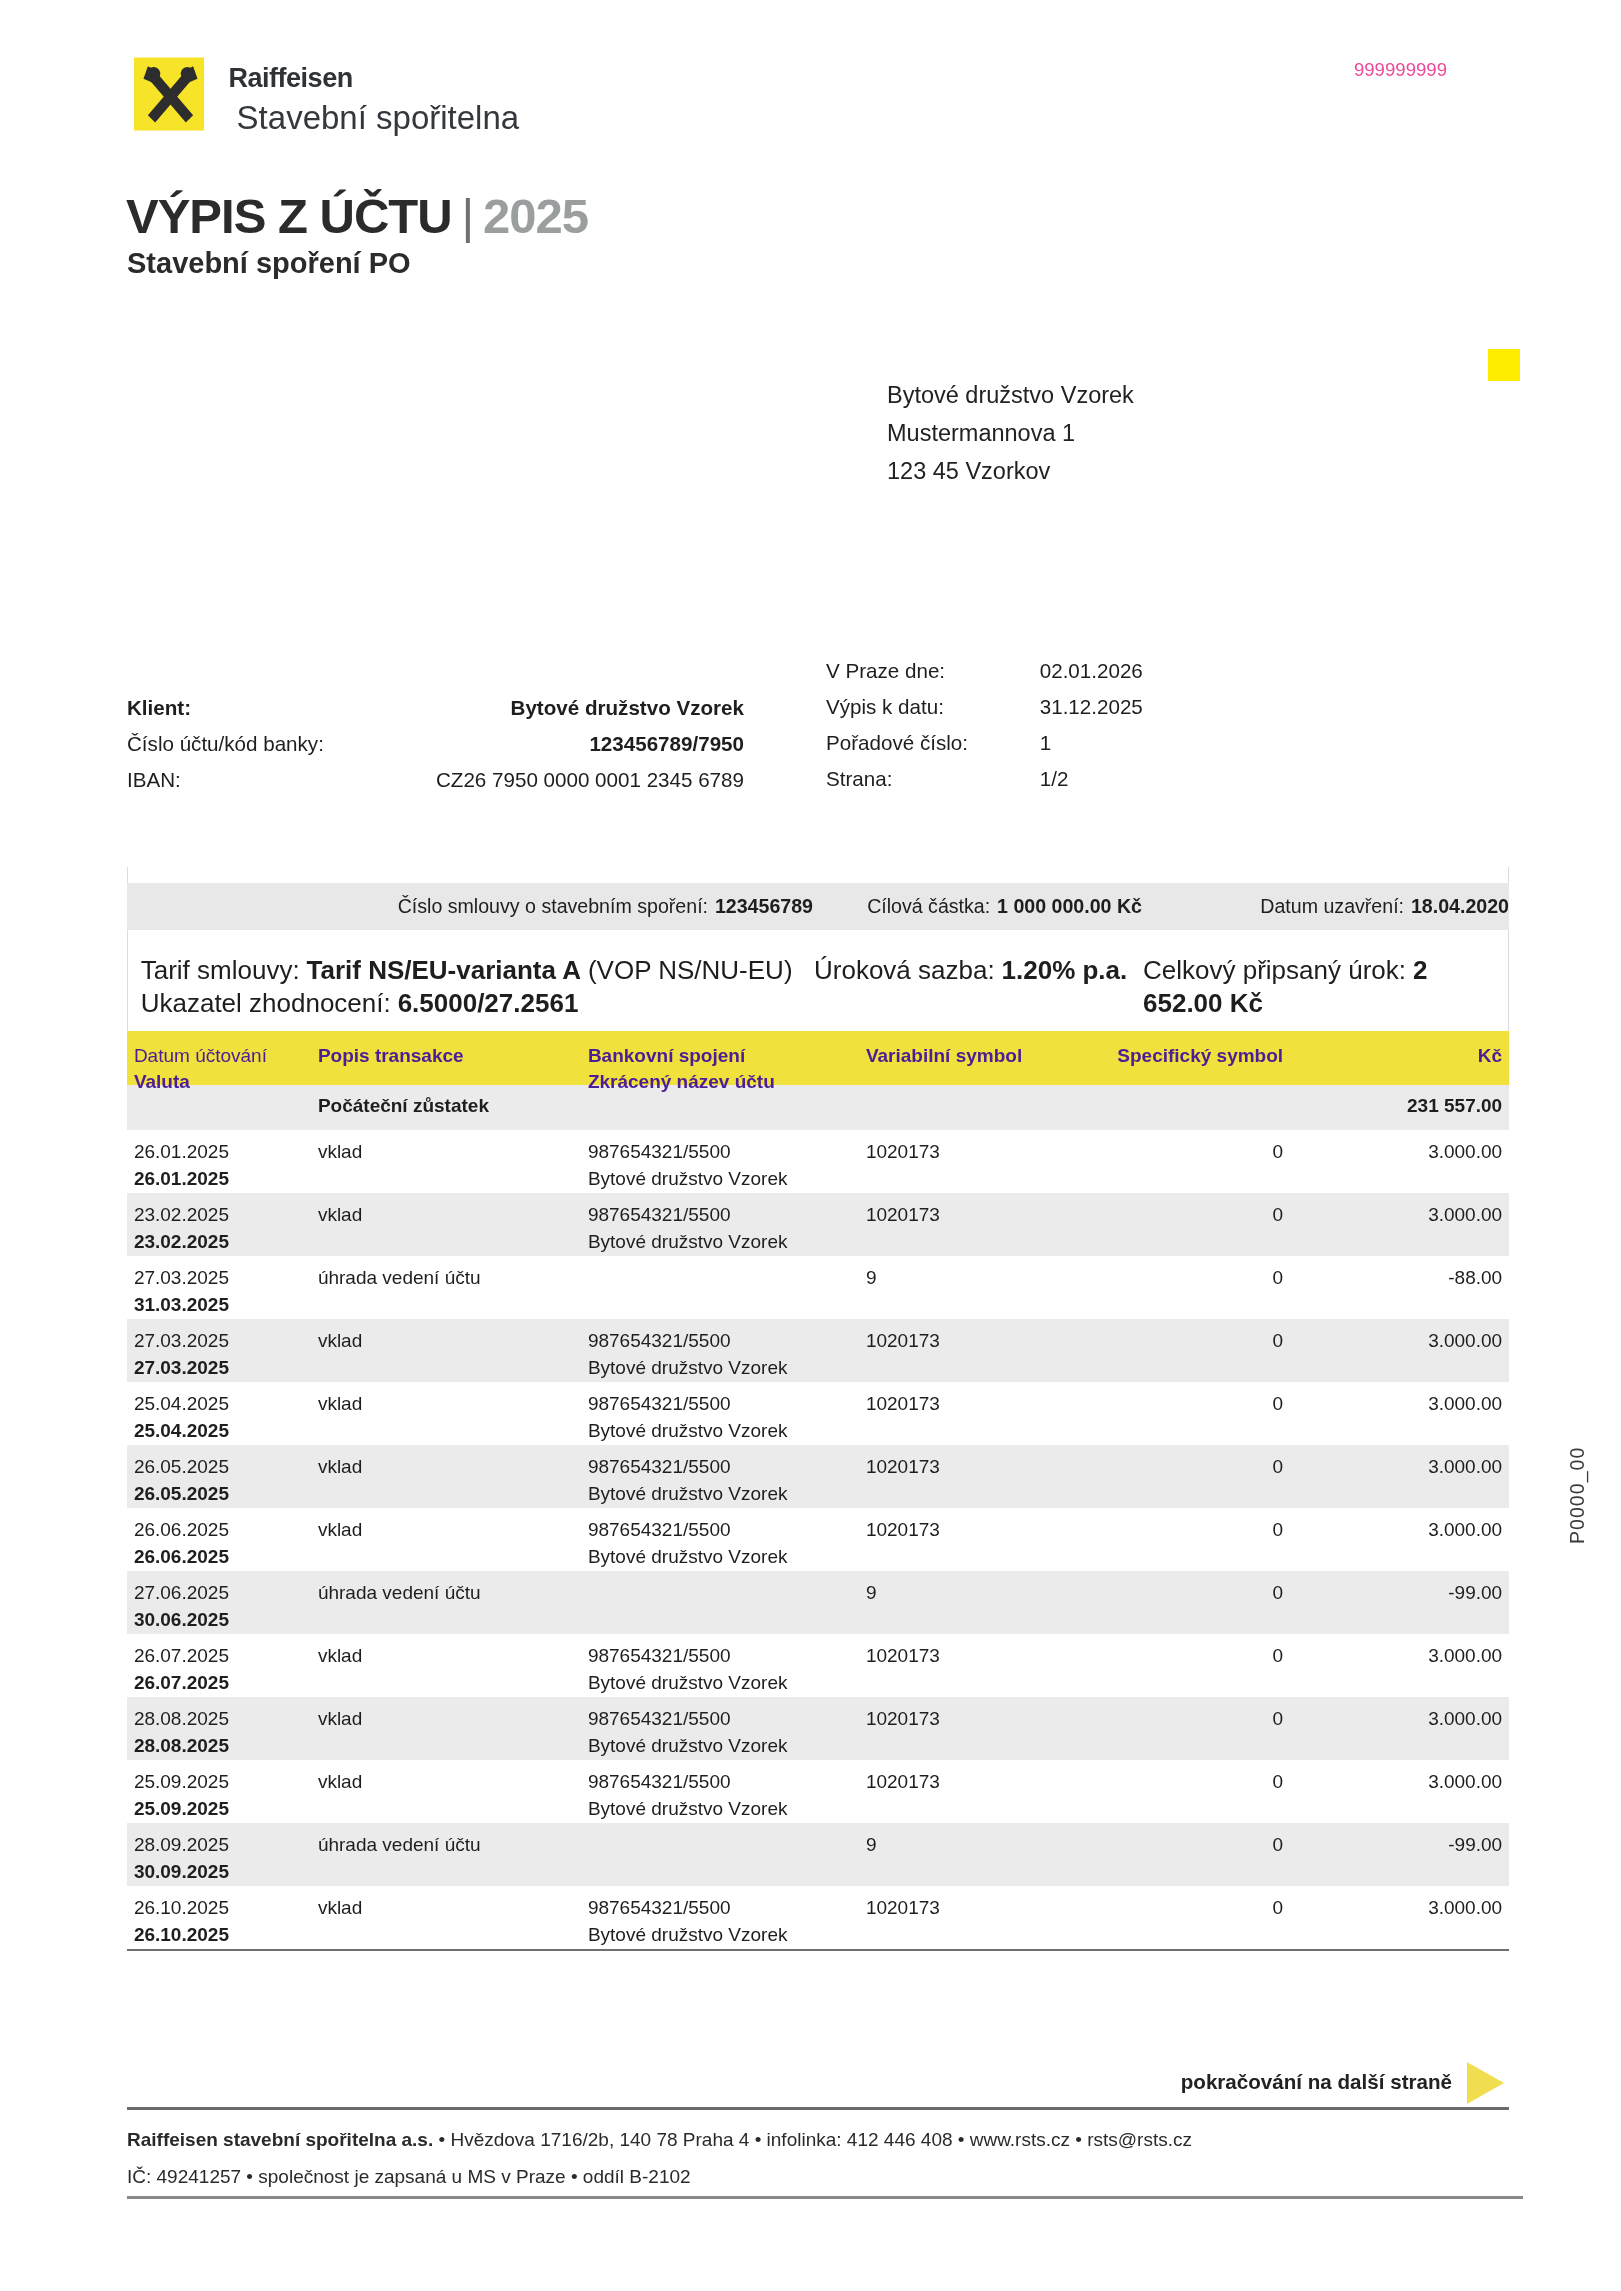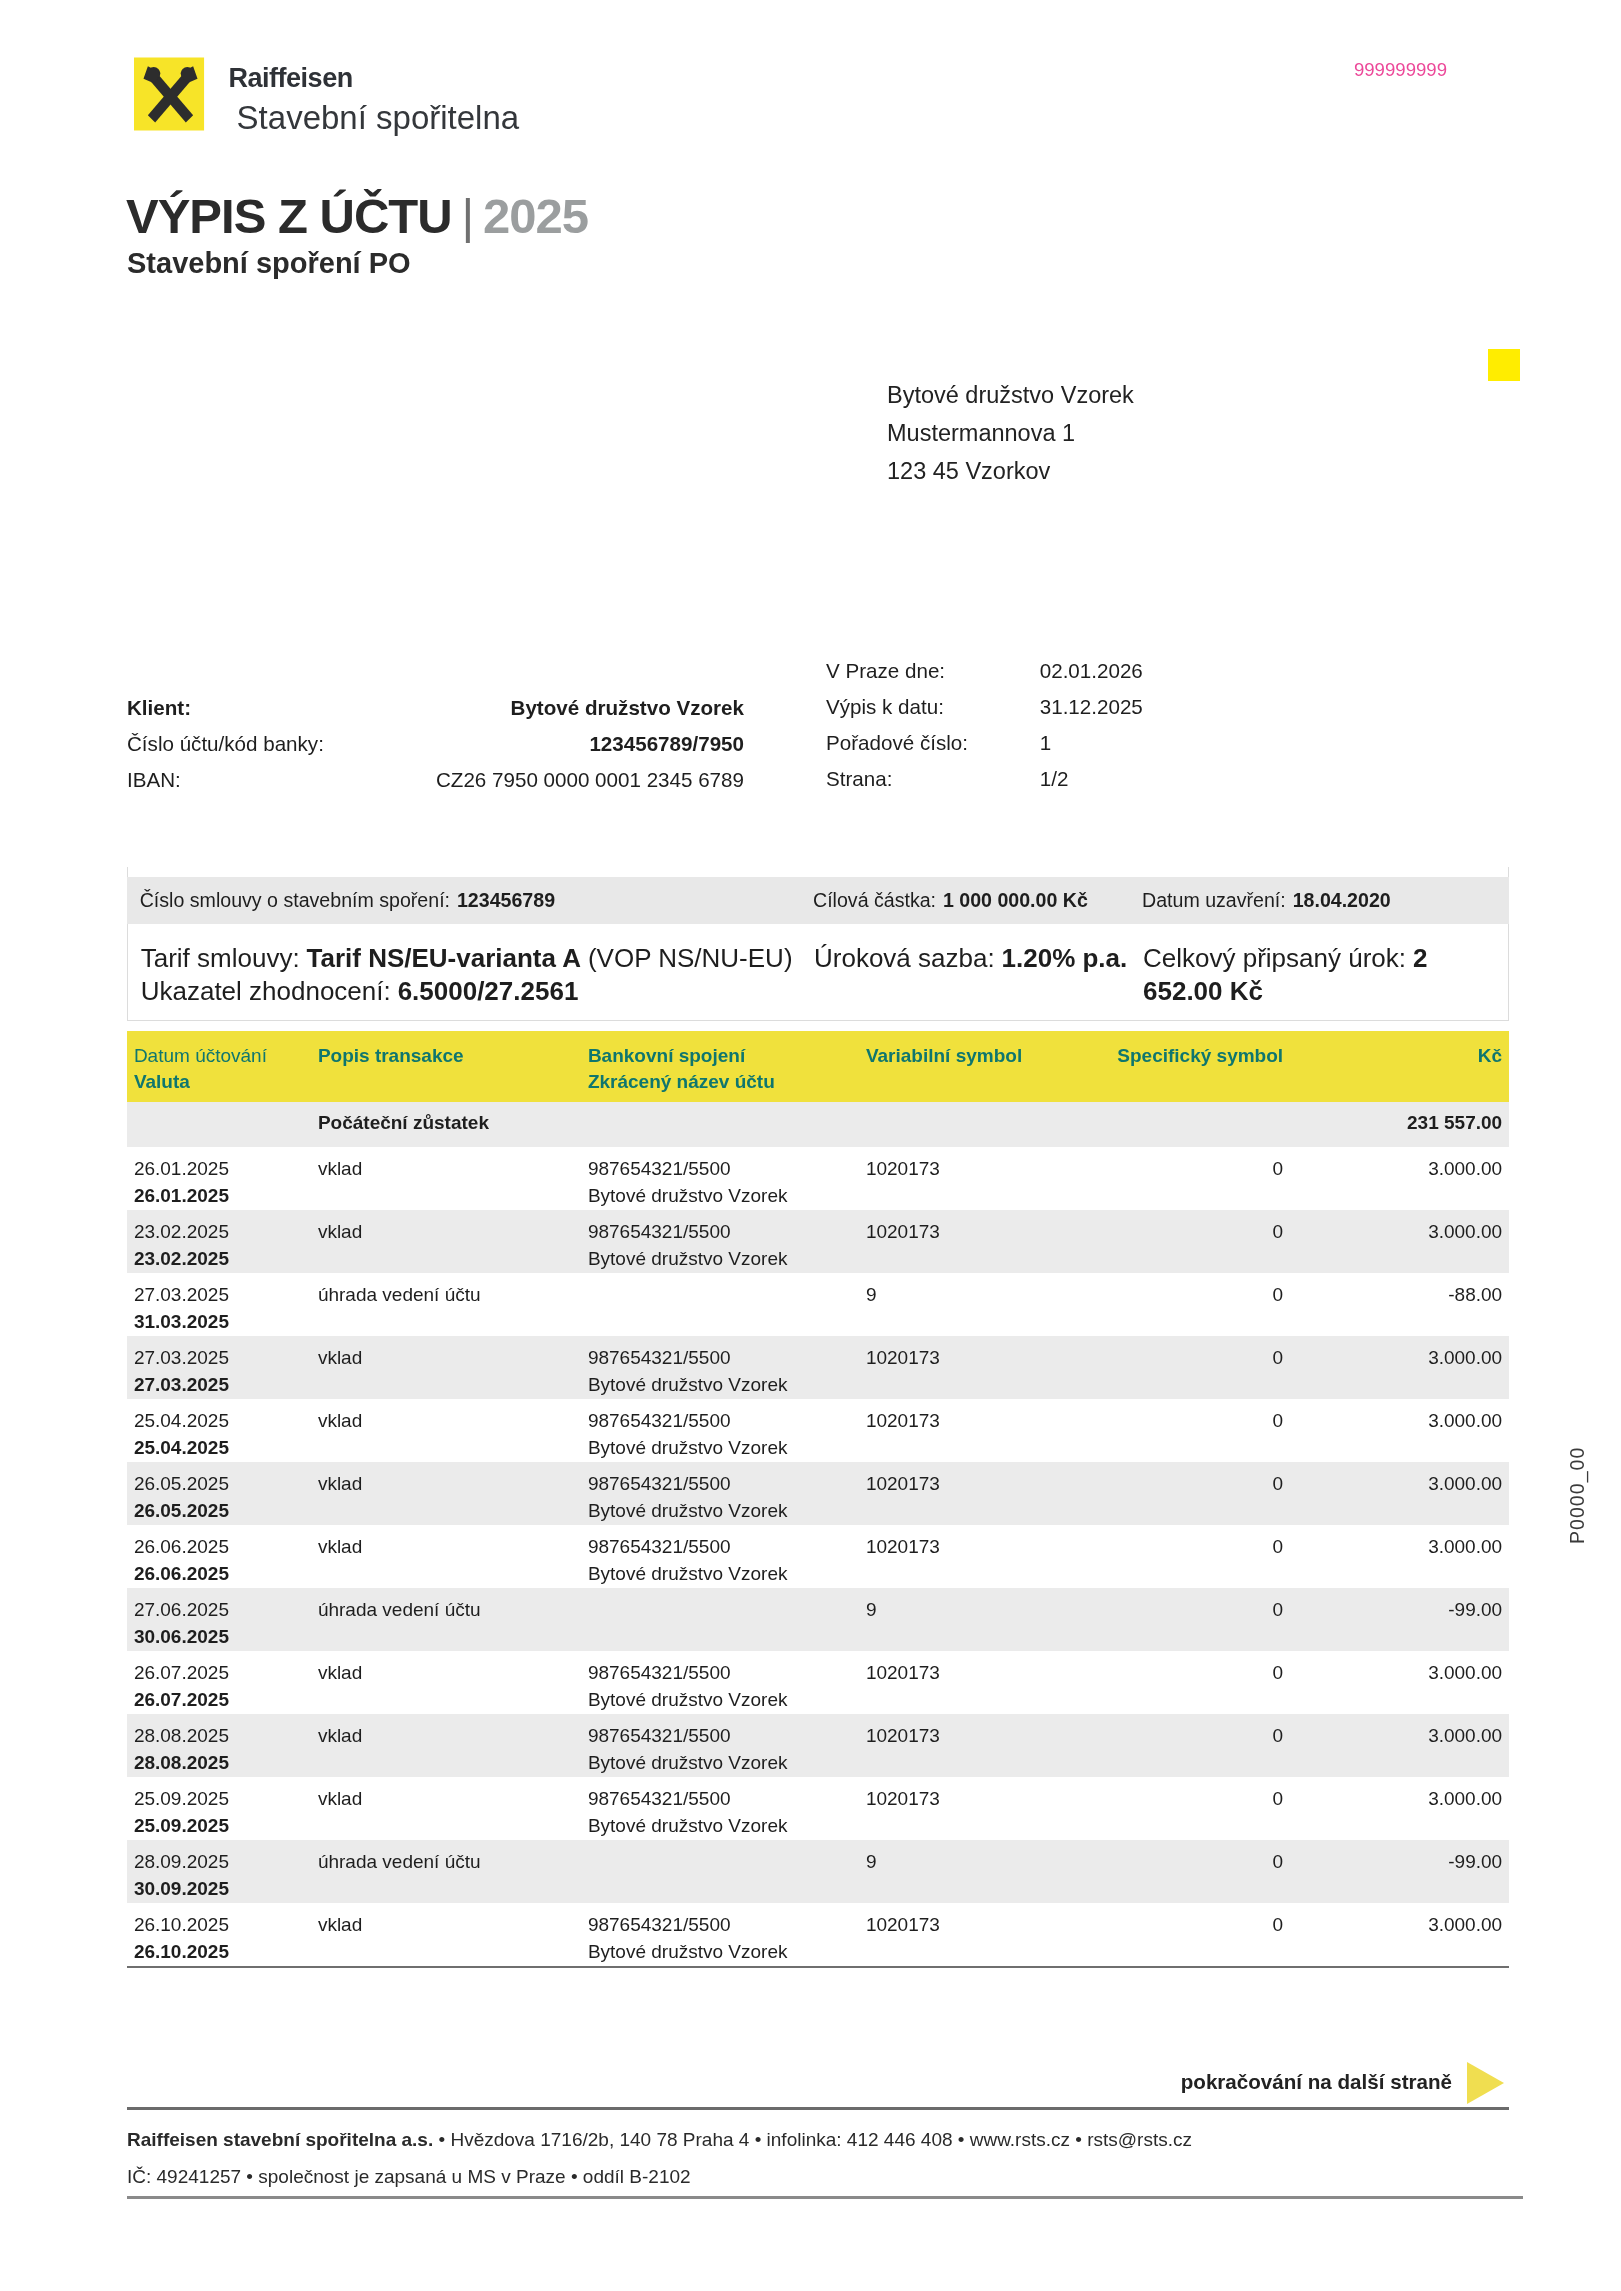--- a/index.html
+++ b/index.html
@@ -35,7 +35,7 @@
   
   .contract-box{position:absolute;left:127px;top:867px;width:1382px;box-sizing:border-box;
                 border:1px solid #dcdcdc;border-top:none;}
-  .contract-head{background:var(--box-gray);height:47px;display:flex;align-items:center;font-size:19.6px;margin:10px -1px;}
+  .contract-head{background:var(--box-gray);height:47px;display:flex;align-items:center;font-size:19.6px;margin:16px -1px;text-align:right;}
   .contract-body{display:flex;font-size:26px;line-height:33px;padding:7.8px 0 11.8px;}
   .cc1{width:686px;padding-left:12.7px;box-sizing:border-box;}
   .cc2{width:329px;}

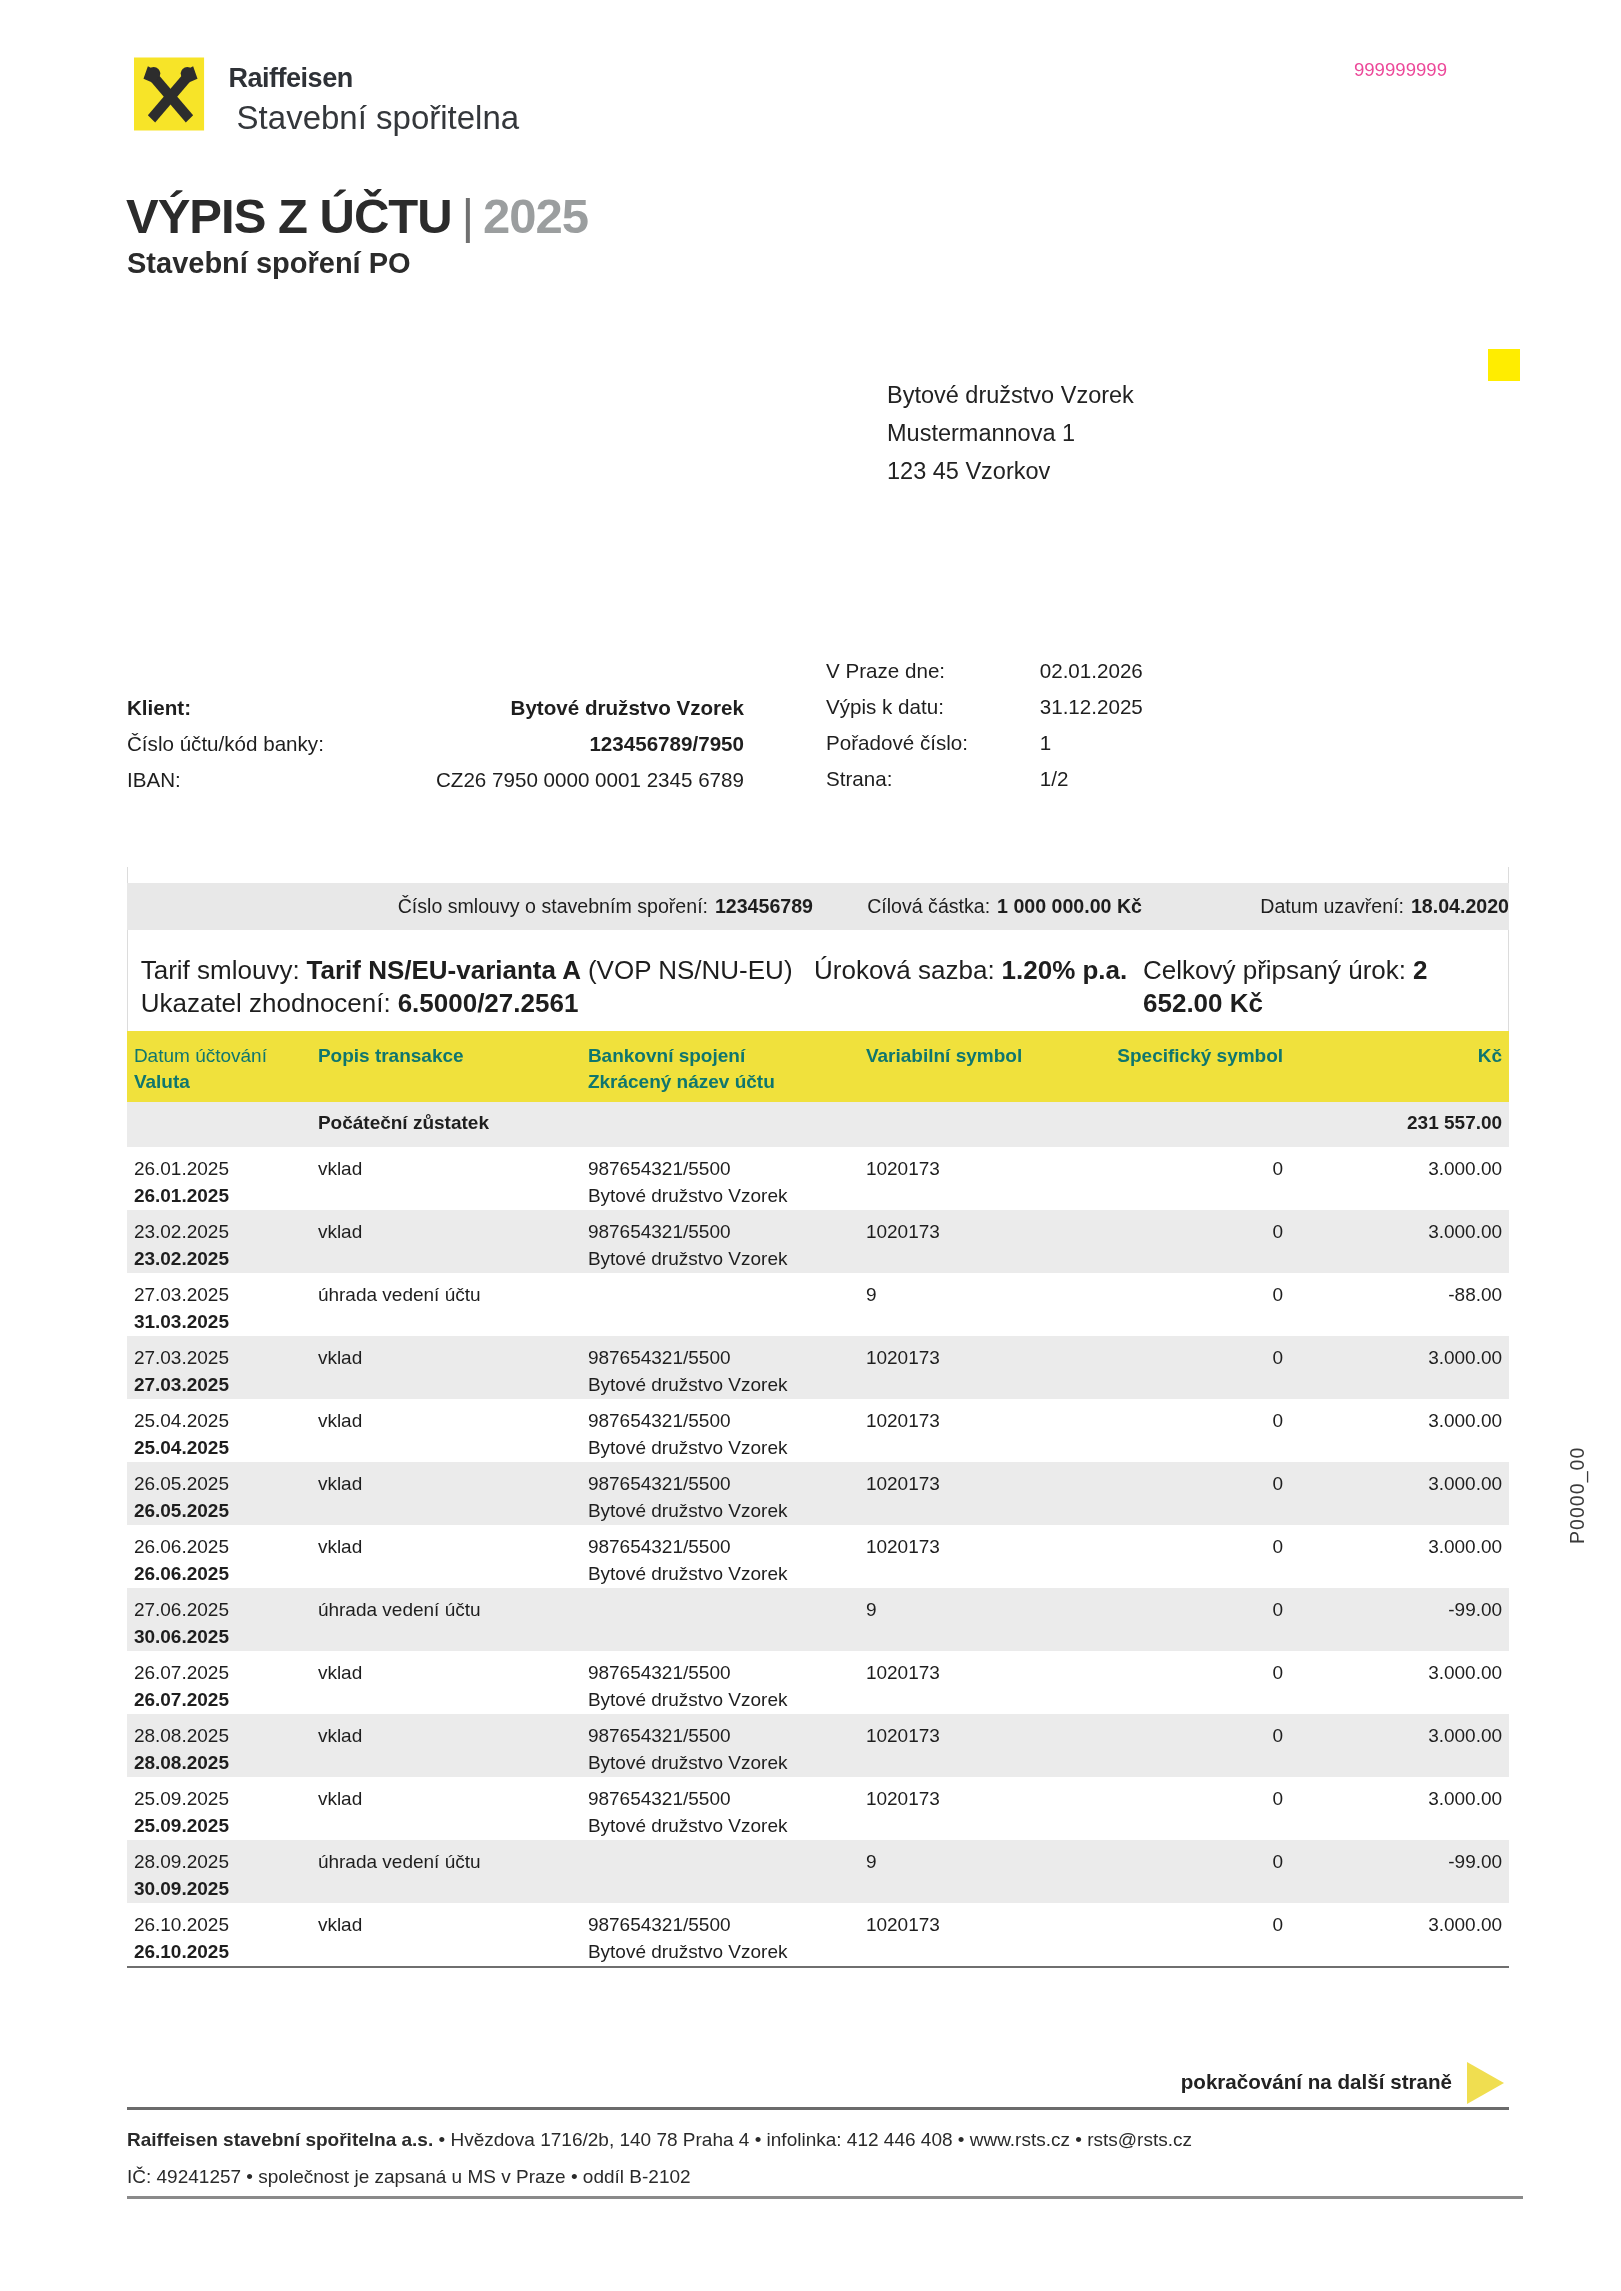--- a/index.html
+++ b/index.html
@@ -45,8 +45,8 @@
   
   .stmt-table{position:absolute;left:127px;top:1031px;width:1382px;font-size:19px;}
   .grid{display:grid;grid-template-columns:184px 270px 278px 246px 183px 221px;}
-  .thead{background:var(--table-yellow);height:71px;box-sizing:border-box;padding-top:11.8px;
-         font-weight:bold;line-height:26.5px;color:#0f766e;}
+  .thead{background:var(--table-yellow);height:54px;box-sizing:border-box;padding-top:11.8px;
+         font-weight:bold;line-height:26.5px;color:#4c1d95;}
   .thin{font-weight:normal;}
   .cL{padding-left:6.9px;}
   .cR{text-align:right;padding-right:4.9px;}

